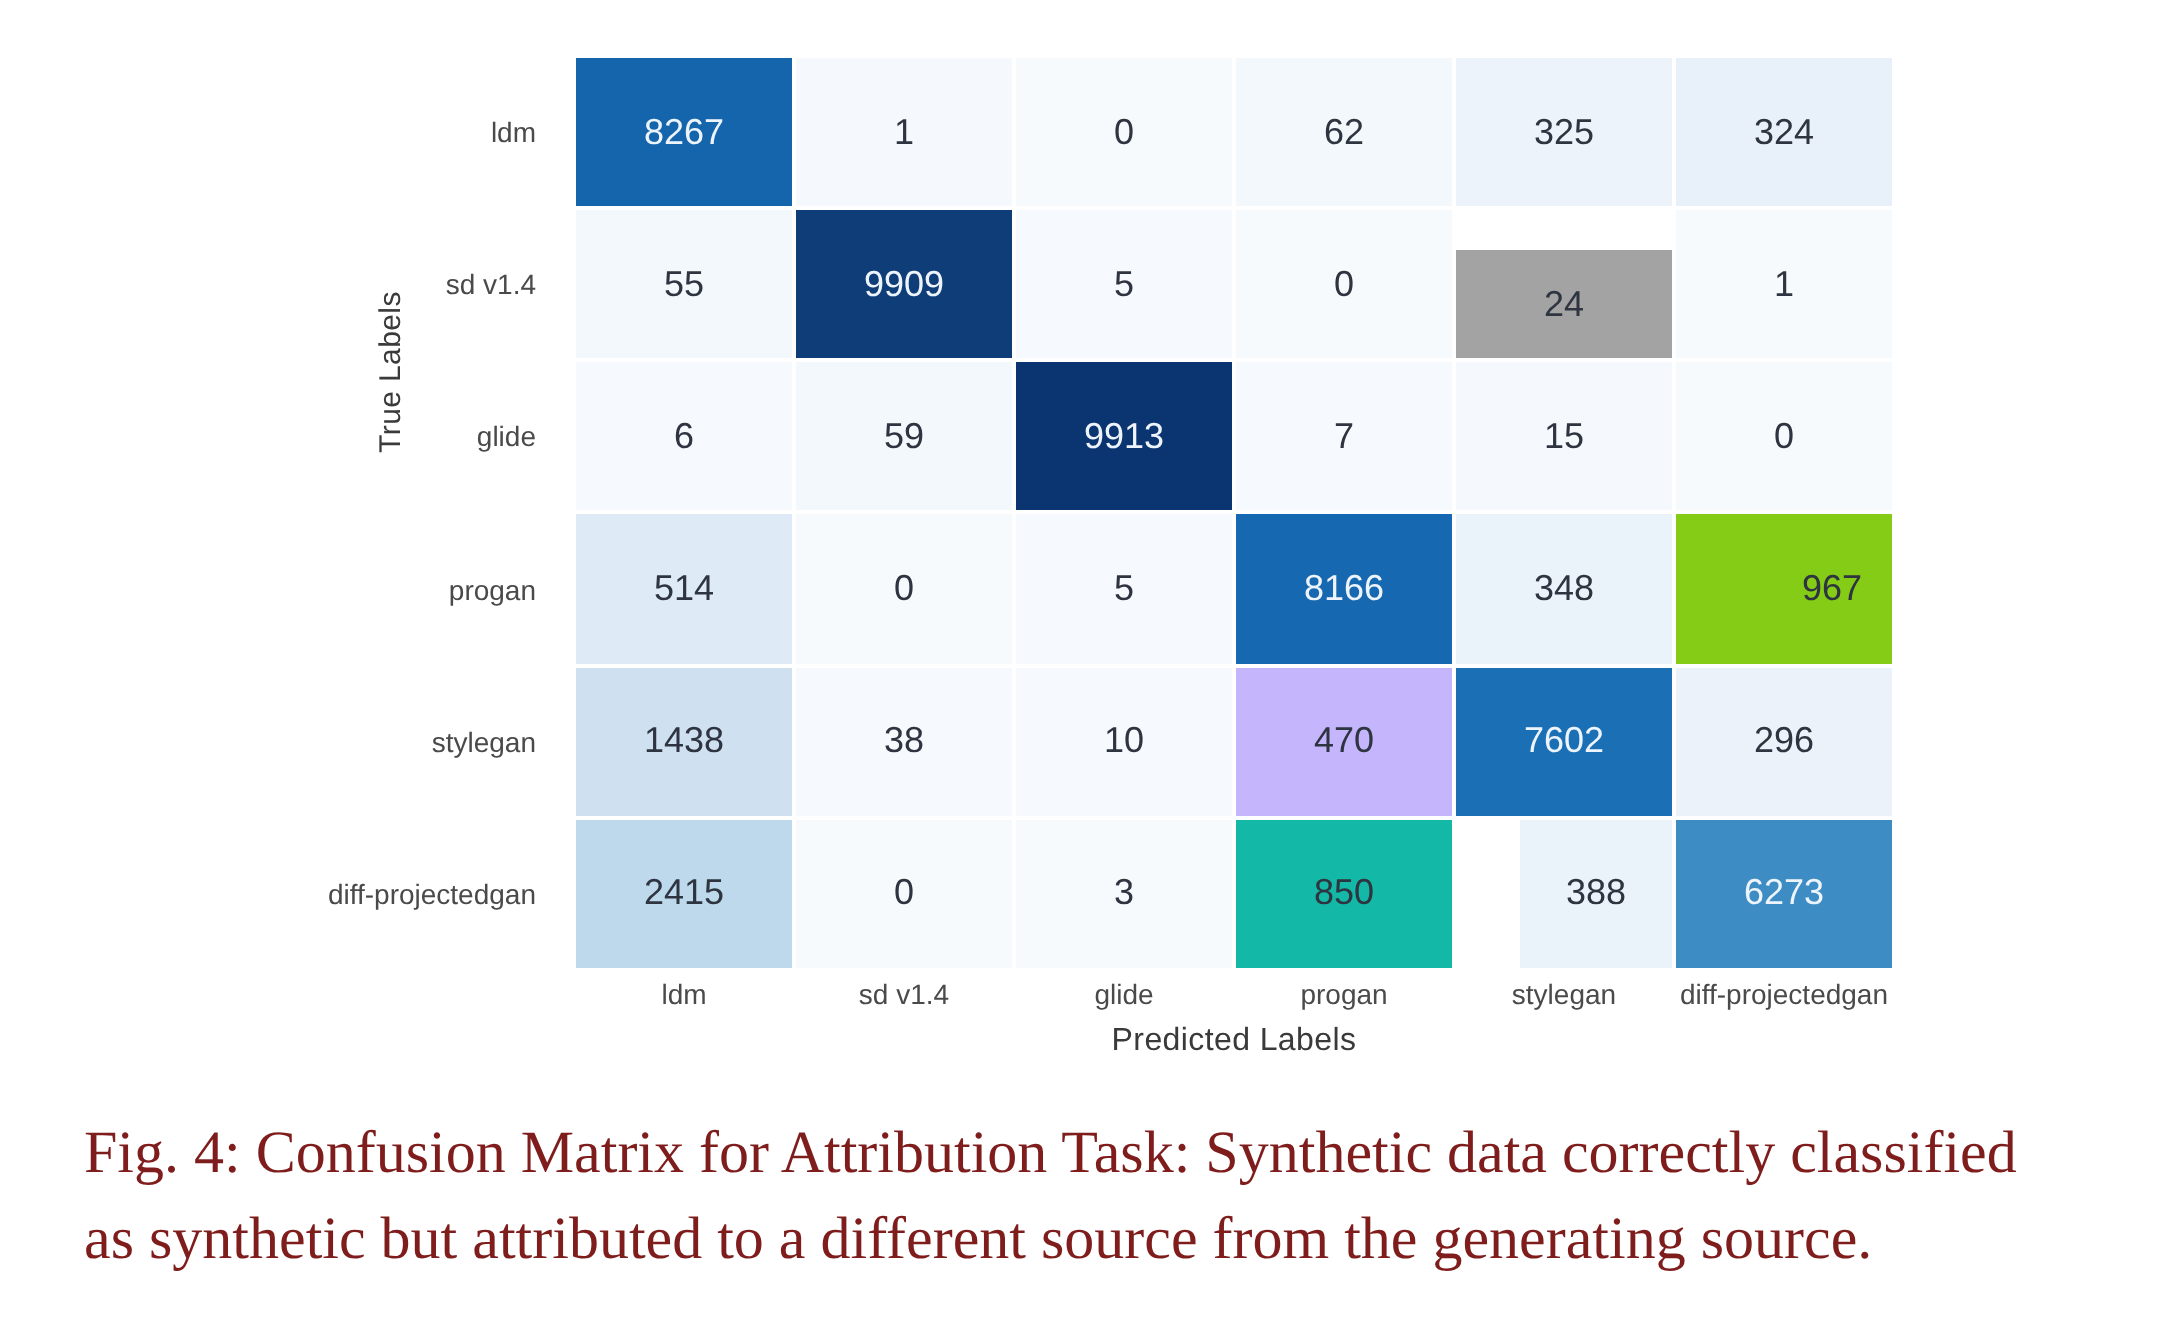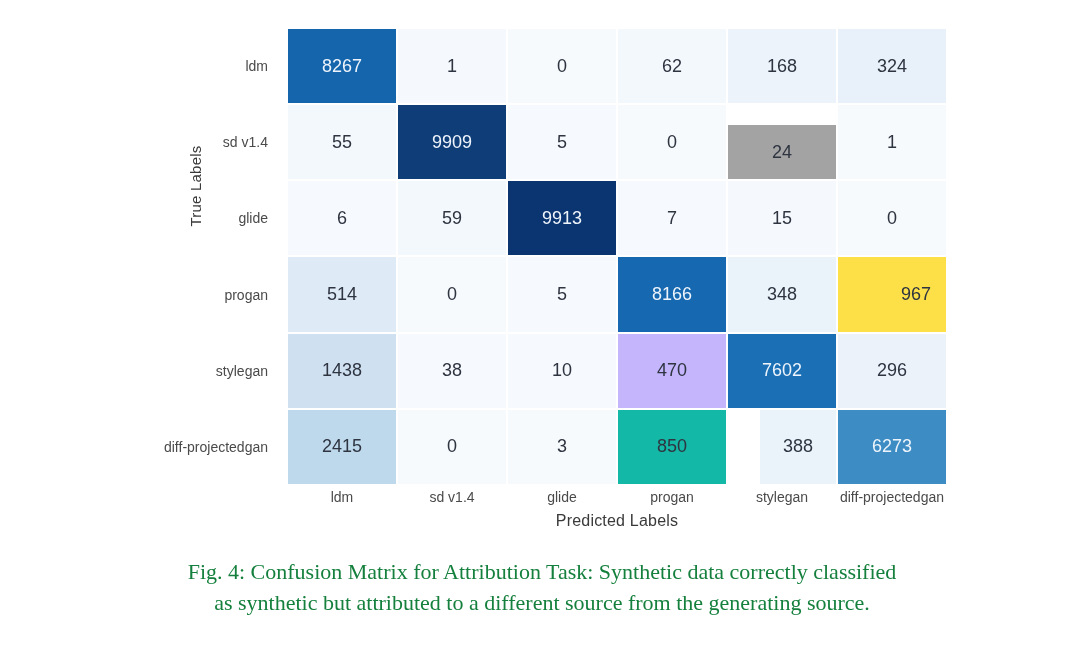--- a/index.html
+++ b/index.html
@@ -148,7 +148,7 @@
       <div class="cell light" style="background: rgb(245, 249, 253);">1</div>
       <div class="cell light" style="background: rgb(247, 250, 253);">0</div>
       <div class="cell light" style="background: rgb(243, 248, 252);">62</div>
-      <div class="cell light" style="background: rgb(236, 243, 250);">168</div>
+      <div class="cell light" style="background: rgb(236, 243, 250);">325</div>
       <div class="cell light" style="background: rgb(232, 240, 249);">324</div>
       <div class="cell light" style="background: rgb(243, 248, 252);">55</div>
       <div class="cell dark" style="background: rgb(14, 61, 119);">9909</div>

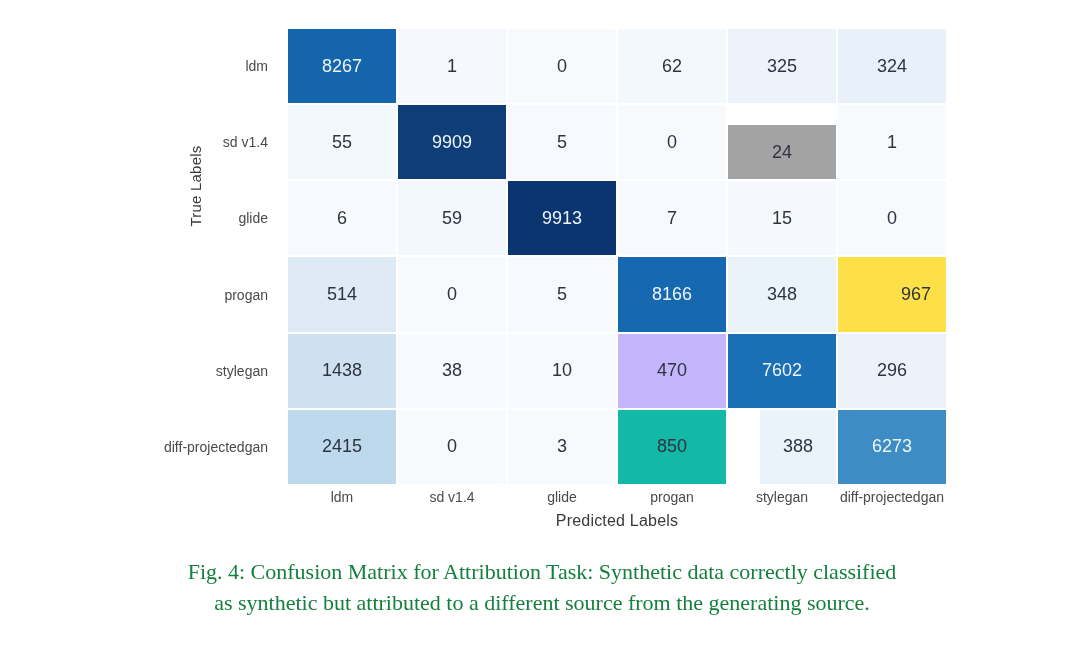--- a/index.html
+++ b/index.html
@@ -167,7 +167,7 @@
       <div class="cell light" style="background: rgb(246, 249, 253);">5</div>
       <div class="cell dark" style="background: rgb(22, 104, 176);">8166</div>
       <div class="cell light" style="background: rgb(234, 242, 250);">348</div>
-      <div class="cell light" style="background: #fde047; padding-left: 48px;">967</div>
+      <div class="cell light" style="background: #84cc16; padding-left: 48px;">967</div>
       <div class="cell light" style="background: rgb(207, 224, 241);">1438</div>
       <div class="cell light" style="background: rgb(246, 249, 253);">38</div>
       <div class="cell light" style="background: rgb(246, 249, 253);">10</div>

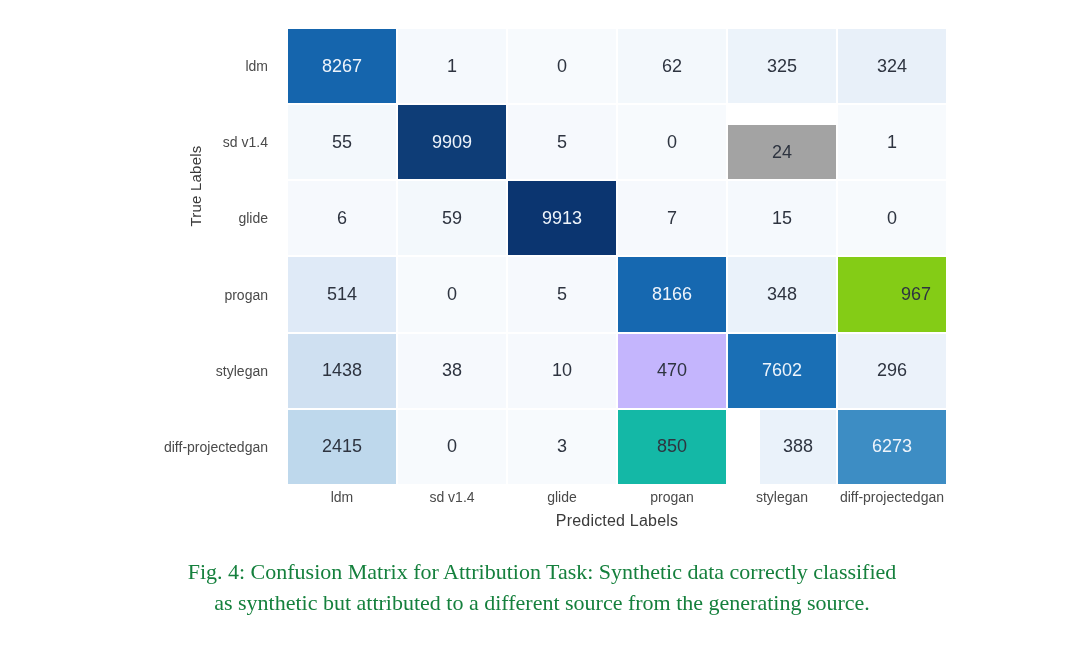--- a/index.html
+++ b/index.html
@@ -120,10 +120,10 @@
     top: 556px;
     width: 1000px;
     font-family: "Liberation Serif", serif;
-    font-size: 22px;
+    font-size: 30px;
     line-height: 1.42;
-    color: #15803d;
-    text-align: center;
+    color: #7f1d1d;
+    text-align: left;
   }
   #caption .capline { display: block; white-space: nowrap; }
 </style>

